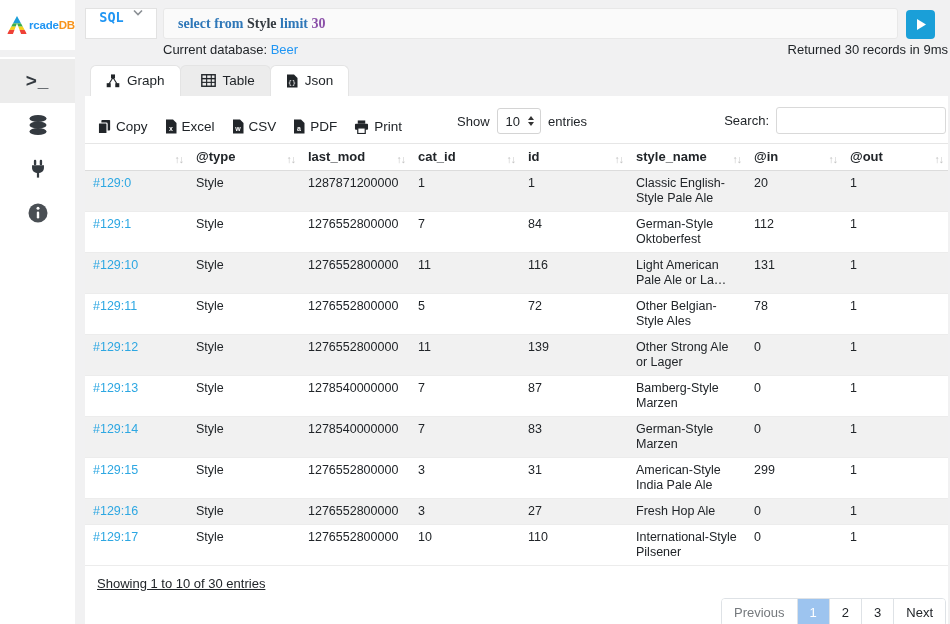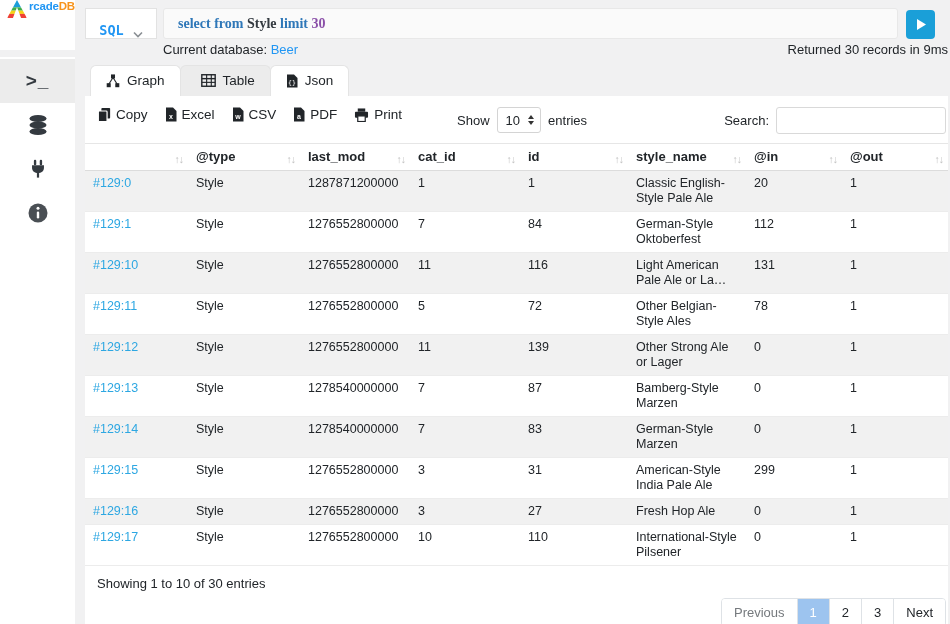--- a/index.html
+++ b/index.html
@@ -10,7 +10,7 @@
 
   
   .sidebar { position:absolute; left:0; top:0; bottom:0; width:75px; display:flex; flex-direction:column; }
-  .logo-card { background:#fff; height:50px; display:flex; padding-left:7px; gap:2px; }
+  .logo-card { background:#fff; height:50px; display:flex; align-items:center; padding-left:7px; gap:2px; }
   .logo-text { font-size:11.5px; font-weight:700; letter-spacing:-0.2px; }
   .logo-mid { color:var(--accent); }
   .logo-suffix { color:var(--logo-orange); }

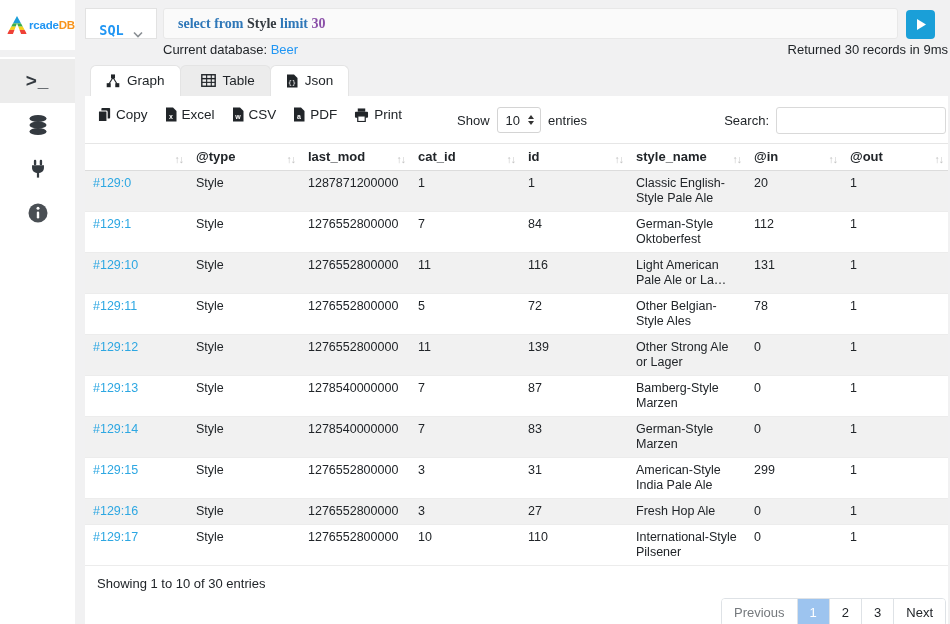--- a/index.html
+++ b/index.html
@@ -23,7 +23,7 @@
   .main { position:absolute; left:75px; right:0; top:0; bottom:0; padding:8px 2px 0 10px; display:flex; flex-direction:column; }
 
   .query-row { display:flex; align-items:stretch; gap:6px; height:36px; }
-  .lang-select { width:72px; background:#fff; border:1px solid #e2e2e2; border-radius:0; display:flex; align-items:flex-end; justify-content:center; gap:9px; cursor:pointer; }
+  .lang-select { width:72px; background:#fff; border:1px solid #e2e2e2; border-radius:0; display:flex; align-items:flex-start; justify-content:center; gap:9px; cursor:pointer; }
   .lang-select .lang { font-family:"DejaVu Sans Mono", monospace; font-weight:700; font-size:13.5px; color:var(--accent); }
   .query-input { flex:1; background:#fafafa; border:1px solid #e8e8e8; border-radius:3px; display:flex; align-items:center; padding:0 14px; font-family:Liberation Serif, serif; font-size:14px; font-weight:700; white-space:pre; cursor:text; }
   .tok-keyword { color:var(--keyword); }

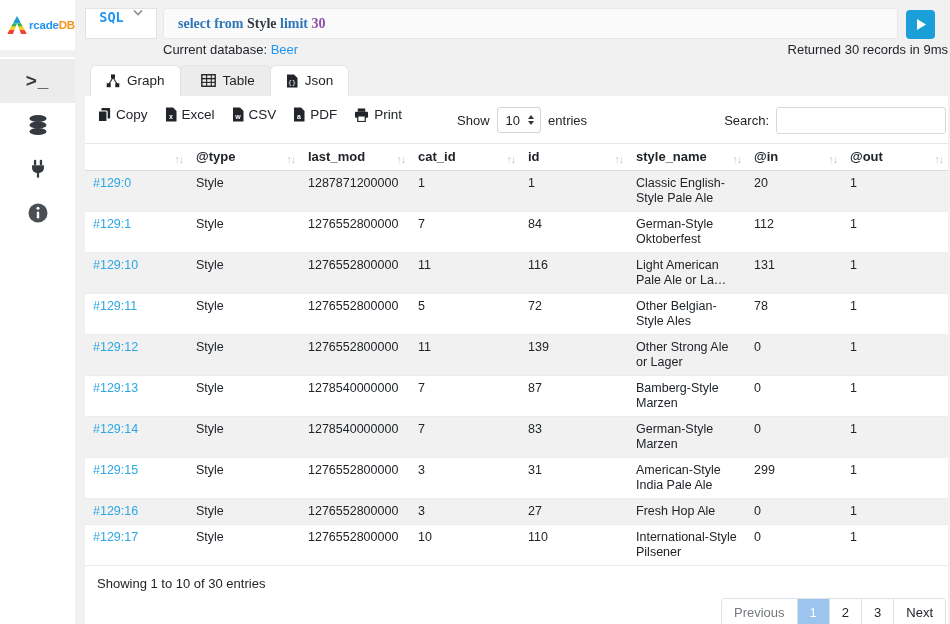--- a/index.html
+++ b/index.html
@@ -43,7 +43,7 @@
 
   
   .panel { background:#fff; flex:1; padding:0 0 0 0; }
-  .toolbar { display:flex; align-items:flex-start; padding:11px 0 9px 12px; }
+  .toolbar { display:flex; align-items:flex-end; padding:11px 0 9px 12px; }
   .tb-btn { background:none; border:none; display:flex; align-items:center; gap:5px; font-size:13.5px; color:#212529; font-family:inherit; cursor:pointer; margin-right:17px; padding:0; }
   .show-group { display:flex; align-items:center; gap:7px; margin-left:38px; }
   .entries-select { border:1px solid #d4d4d4; border-radius:3px; height:26px; padding:0 6px 0 8px; display:flex; align-items:center; gap:8px; cursor:pointer; background:#fff; }

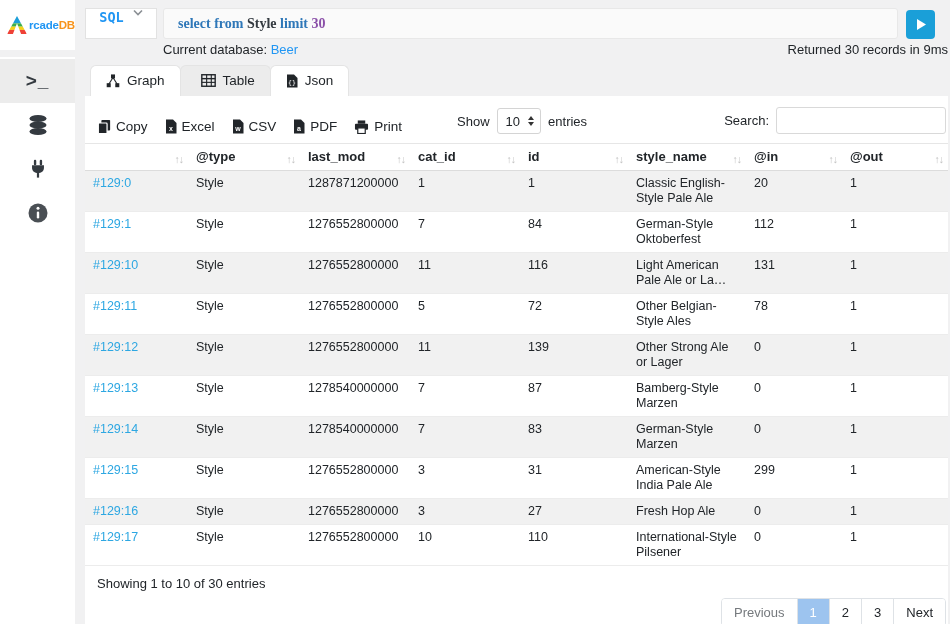--- a/index.html
+++ b/index.html
@@ -64,7 +64,7 @@
 
   
   .table-footer { padding:10px 2px 6px 12px; }
-  .showing { font-size:13px; }
+  .showing { font-size:13px;text-decoration:underline; }
   .pagination-row { display:flex; justify-content:flex-end; margin-top:7px; }
   .pagination { display:flex; border:1px solid #dee2e6; border-radius:4px; overflow:hidden; background:#fff; }
   .page-btn { background:#fff; border:none; border-left:1px solid #dee2e6; font-family:inherit; font-size:13px; color:#212529; padding:6px 12px; cursor:pointer; min-width:30px; }

